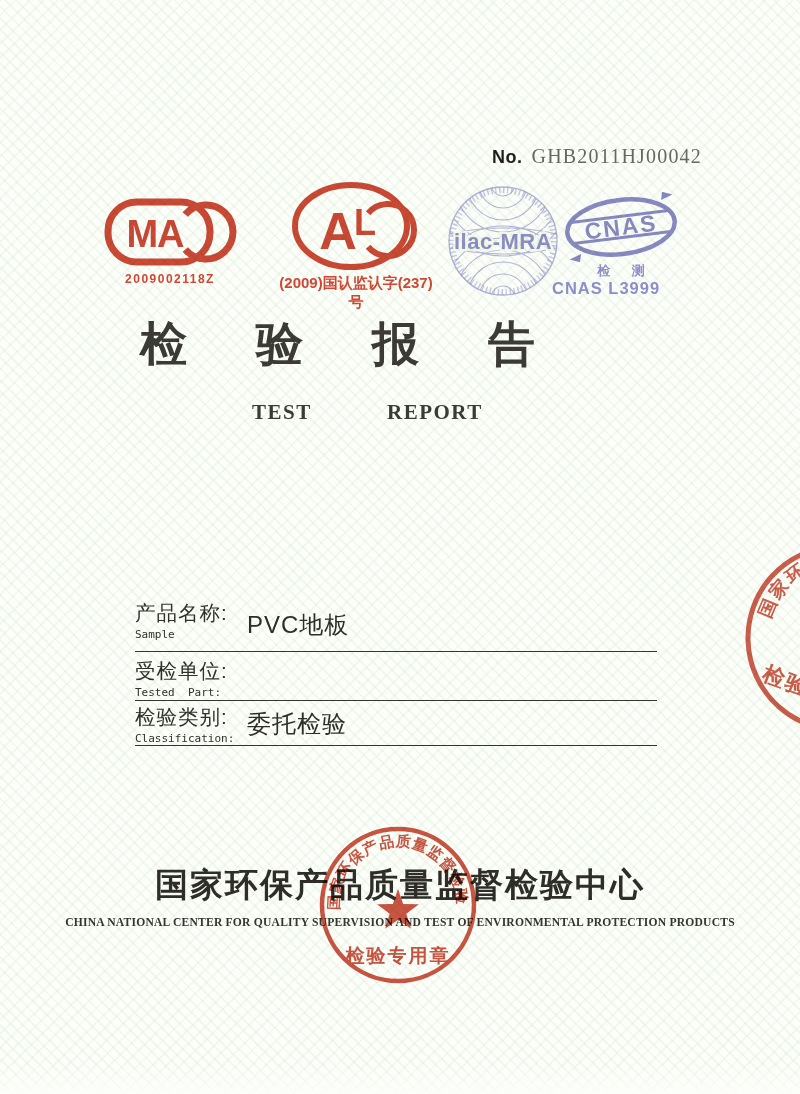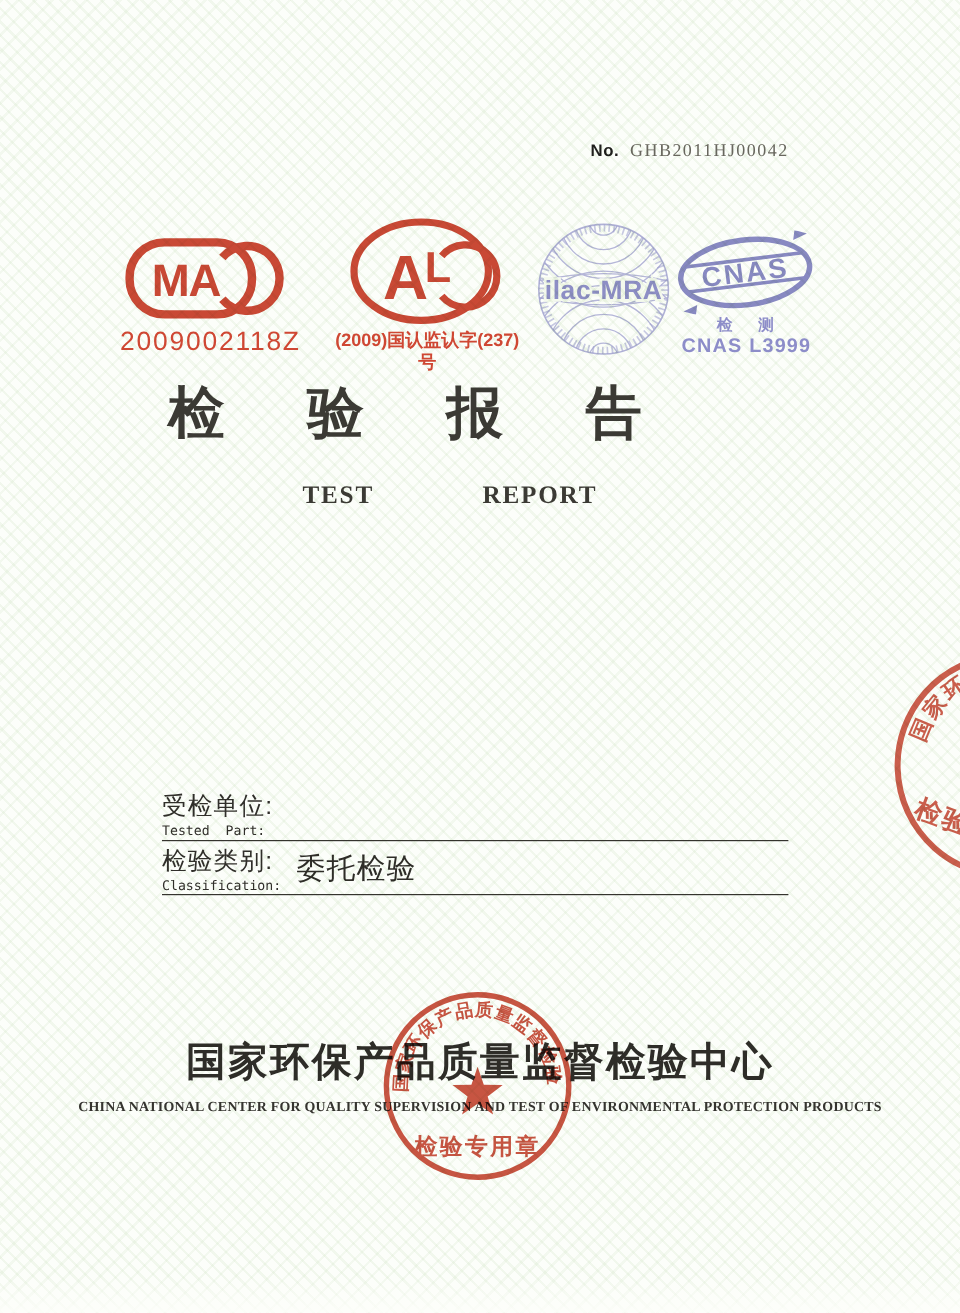--- a/index.html
+++ b/index.html
@@ -16,7 +16,7 @@
   .abs{position:absolute;}
   
   .no-line{left:492px;top:117px;display:flex;align-items:baseline;}
-  .no-label{font-size:14px;font-weight:800;color:#1f1f1c;letter-spacing:0.5px;}
+  .no-label{font-size:18px;font-weight:800;color:#1f1f1c;letter-spacing:0.5px;}
   .no-value{font-size:15px;font-family:"Liberation Serif",serif;color:#68675e;letter-spacing:1.2px;margin-left:9px;}
   
   .mark{mix-blend-mode:multiply;}

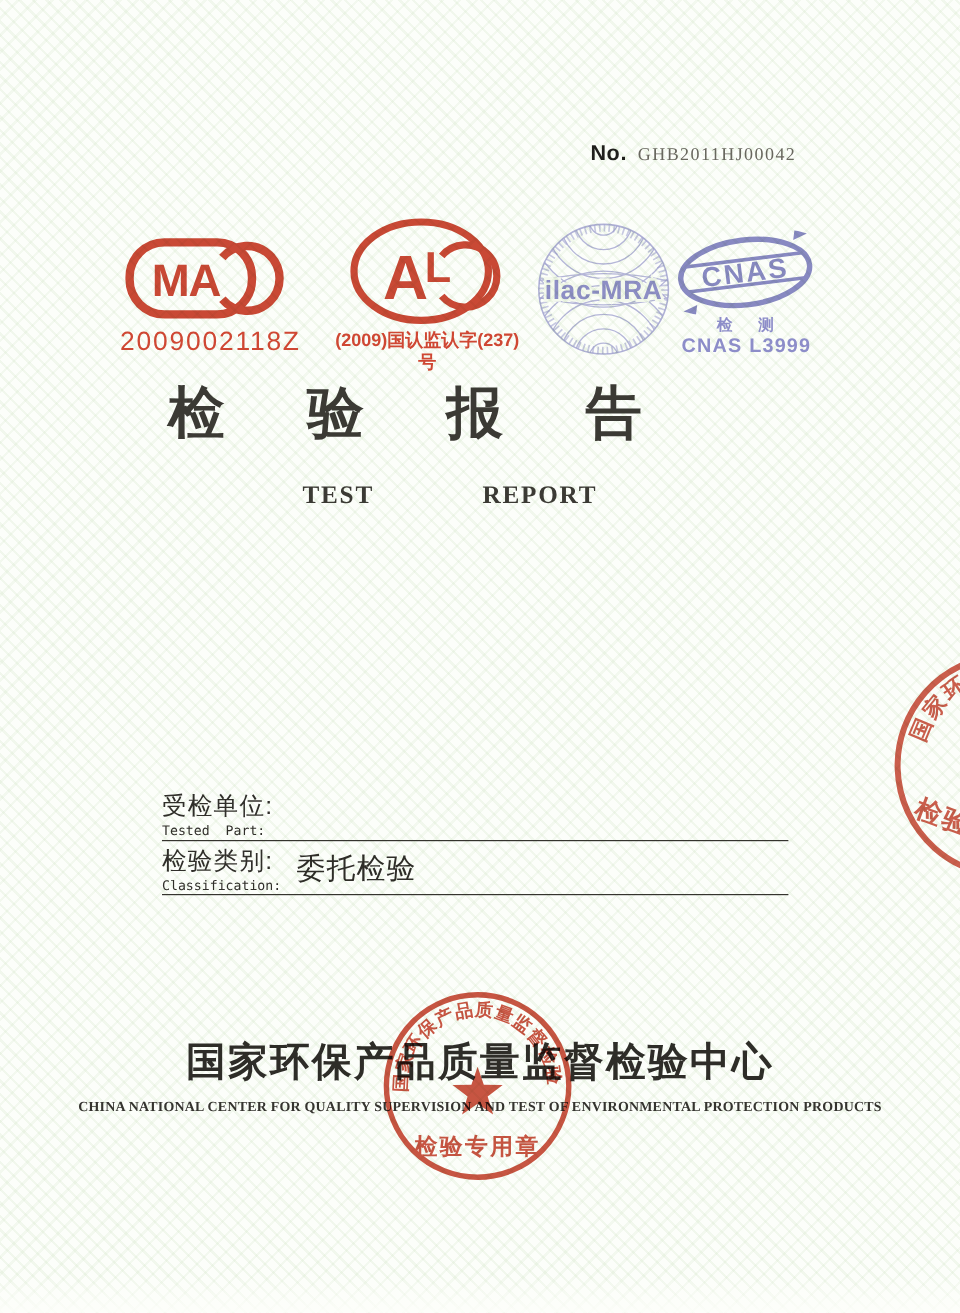--- a/index.html
+++ b/index.html
@@ -17,7 +17,7 @@
   
   .no-line{left:492px;top:117px;display:flex;align-items:baseline;}
   .no-label{font-size:18px;font-weight:800;color:#1f1f1c;letter-spacing:0.5px;}
-  .no-value{font-size:15px;font-family:"Liberation Serif",serif;color:#68675e;letter-spacing:1.2px;margin-left:9px;}
+  .no-value{font-size:20px;font-family:"Liberation Serif",serif;color:#68675e;letter-spacing:1.2px;margin-left:9px;margin-top:28px;}
   
   .mark{mix-blend-mode:multiply;}
   .cma-number{left:100px;top:272px;width:140px;text-align:center;font-size:22px;font-weight:400;letter-spacing:1.5px;color:#cf4733;}

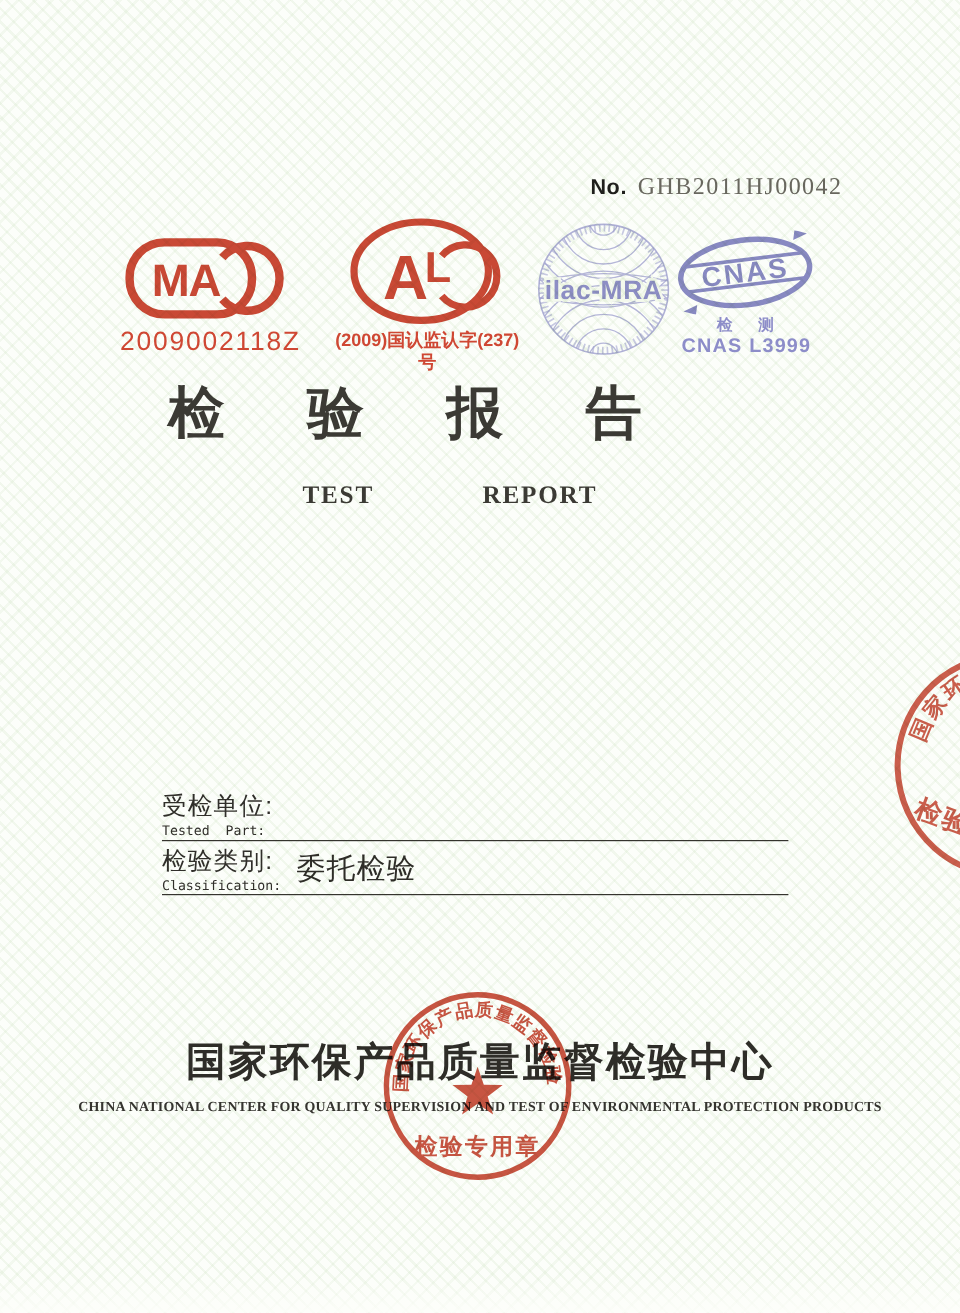--- a/index.html
+++ b/index.html
@@ -20,7 +20,7 @@
   .no-value{font-size:20px;font-family:"Liberation Serif",serif;color:#68675e;letter-spacing:1.2px;margin-left:9px;margin-top:28px;}
   
   .mark{mix-blend-mode:multiply;}
-  .cma-number{left:100px;top:272px;width:140px;text-align:center;font-size:22px;font-weight:400;letter-spacing:1.5px;color:#cf4733;}
+  .cma-number{left:100px;top:272px;width:140px;text-align:center;font-size:12px;font-weight:700;letter-spacing:1.5px;color:#cf4733;}
   .cal-caption{left:276px;top:274px;width:160px;text-align:center;font-size:15px;font-weight:700;color:#cf4733;}
   .cnas-caption-cn{left:560px;top:262px;width:122px;text-align:center;font-size:13px;color:#8d8dc9;letter-spacing:9px;text-indent:9px;font-weight:700;}
   .cnas-caption-code{left:552px;top:279px;width:140px;text-align:center;font-size:16.5px;color:#8d8dc9;font-weight:700;letter-spacing:1px;}

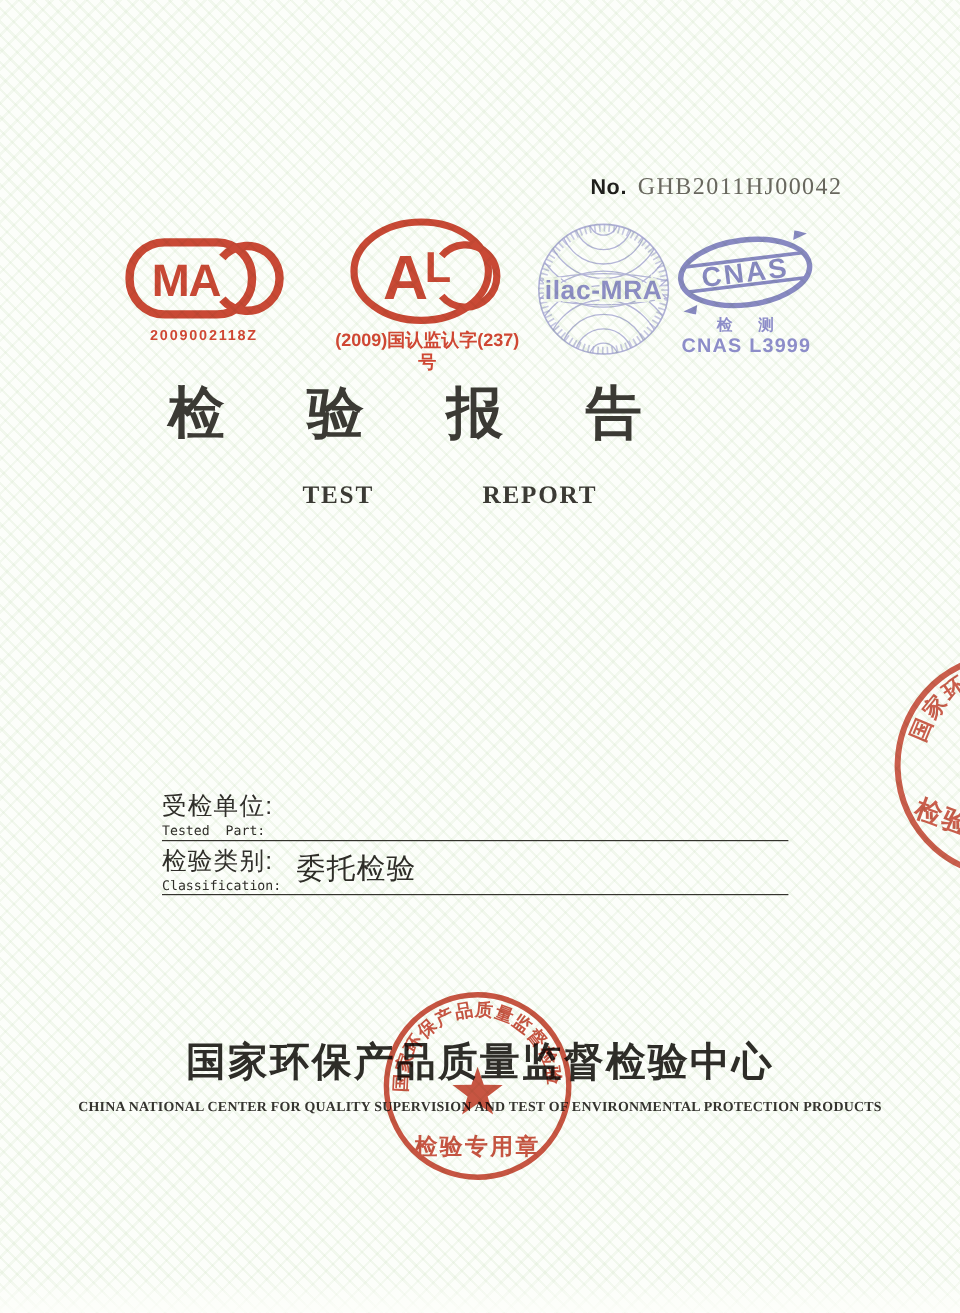--- a/index.html
+++ b/index.html
@@ -23,7 +23,7 @@
   .cma-number{left:100px;top:272px;width:140px;text-align:center;font-size:12px;font-weight:700;letter-spacing:1.5px;color:#cf4733;}
   .cal-caption{left:276px;top:274px;width:160px;text-align:center;font-size:15px;font-weight:700;color:#cf4733;}
   .cnas-caption-cn{left:560px;top:262px;width:122px;text-align:center;font-size:13px;color:#8d8dc9;letter-spacing:9px;text-indent:9px;font-weight:700;}
-  .cnas-caption-code{left:552px;top:279px;width:140px;text-align:center;font-size:16.5px;color:#8d8dc9;font-weight:700;letter-spacing:1px;}
+  .cnas-caption-code{left:552px;top:279px;width:140px;text-align:left;font-size:16.5px;color:#8d8dc9;font-weight:700;letter-spacing:1px;}
   
   .title-cn{left:140px;top:313px;font-size:47px;font-weight:700;letter-spacing:69px;color:#3b3a34;white-space:nowrap;}
   .title-en{font-size:21px;font-weight:700;font-family:"Liberation Serif",serif;letter-spacing:1.5px;color:#3b3a34;top:400px;}

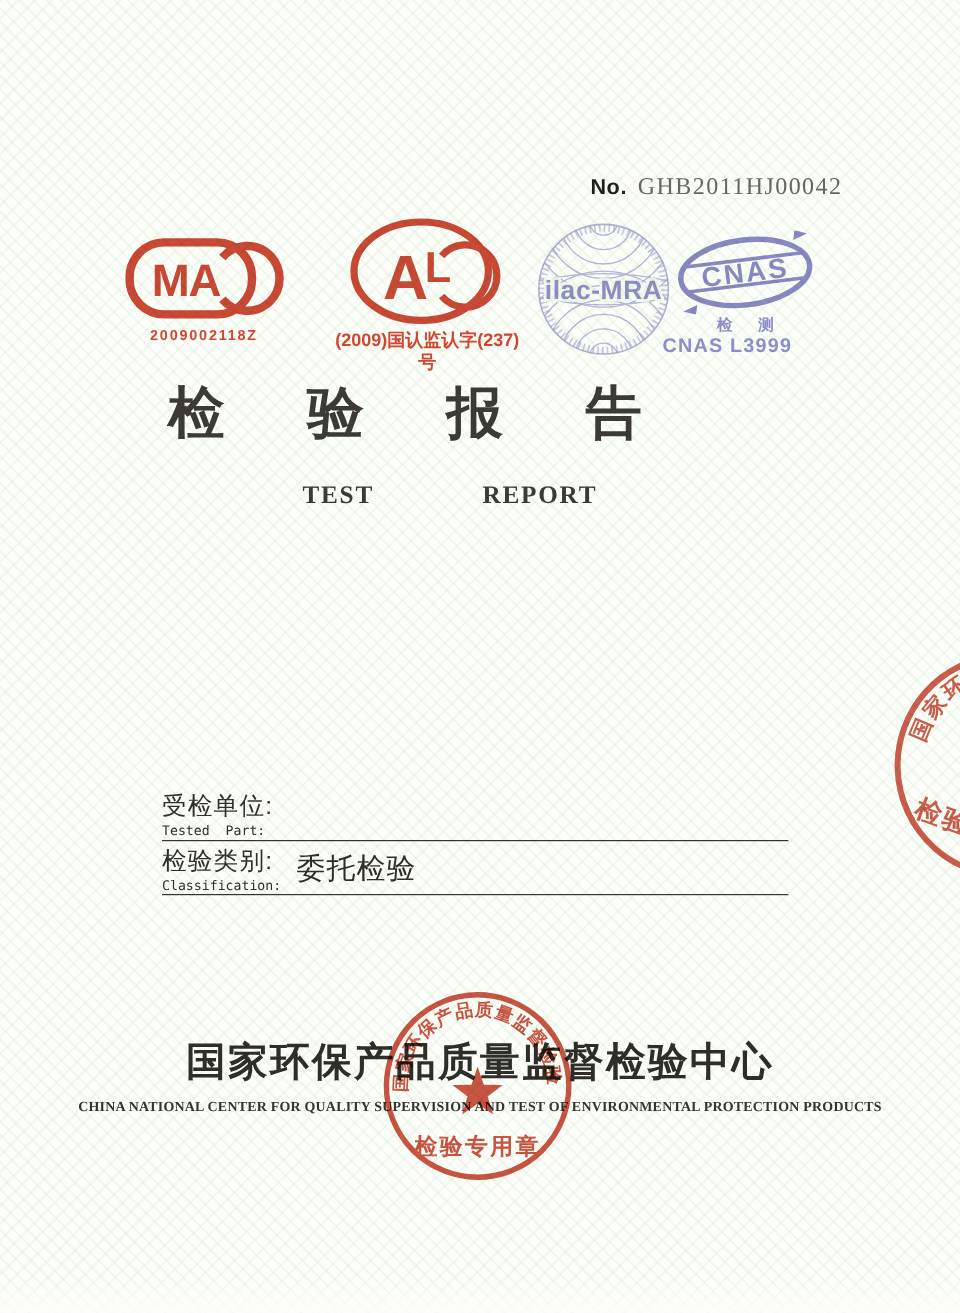--- a/index.html
+++ b/index.html
@@ -28,7 +28,7 @@
   .title-cn{left:140px;top:313px;font-size:47px;font-weight:700;letter-spacing:69px;color:#3b3a34;white-space:nowrap;}
   .title-en{font-size:21px;font-weight:700;font-family:"Liberation Serif",serif;letter-spacing:1.5px;color:#3b3a34;top:400px;}
   .title-en-1{left:252px;}
-  .title-en-2{left:402px;}
+  .title-en-2{left:387px;}
   
   .field-row{left:135px;width:522px;border-bottom:1.6px solid #35342e;display:flex;}
   .row-1{top:594px;height:57px;}

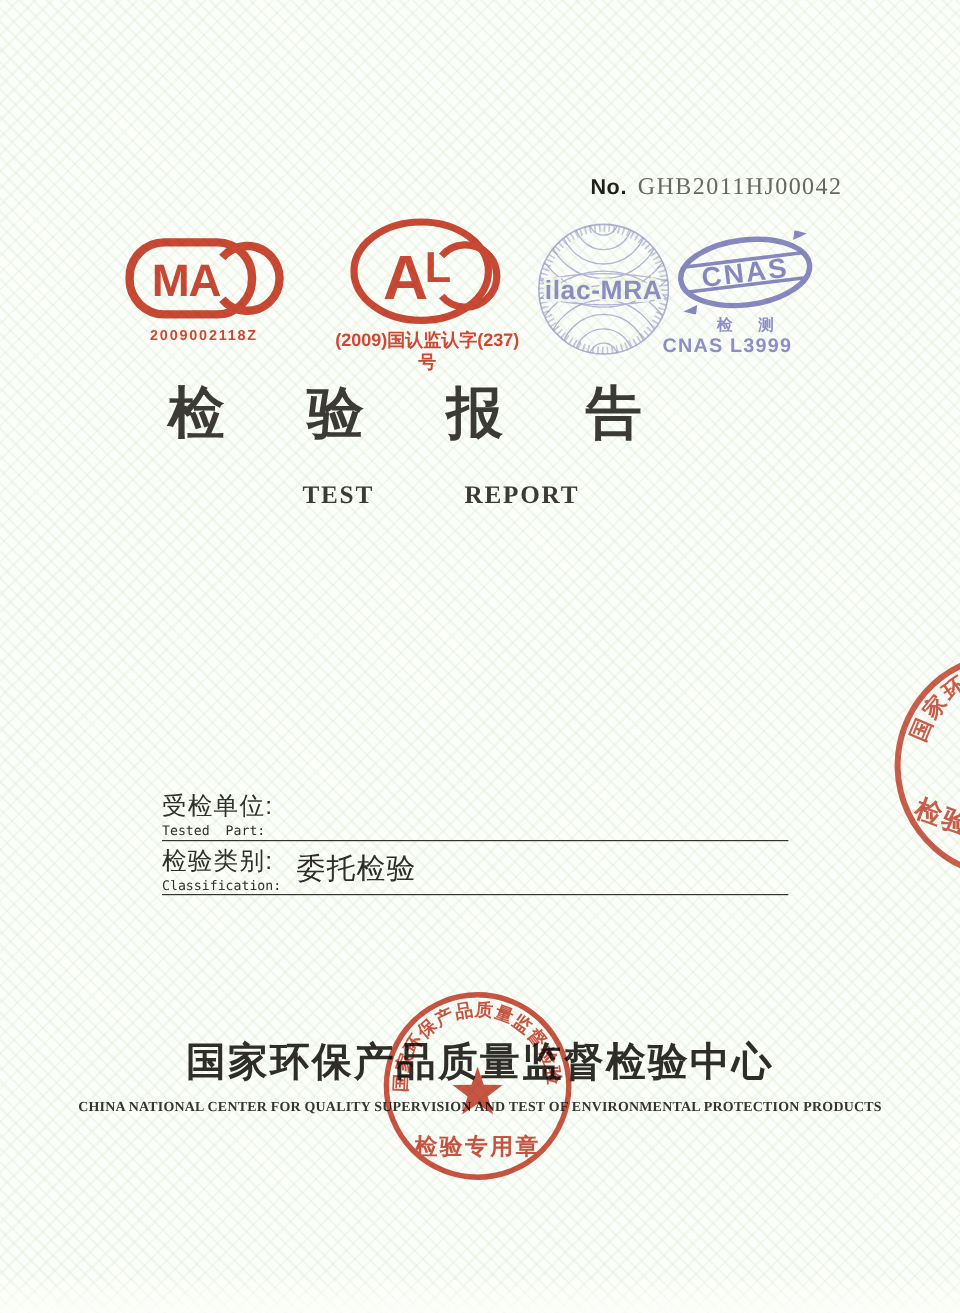--- a/index.html
+++ b/index.html
@@ -115,6 +115,13 @@
   <div class="abs title-en title-en-1">TEST</div>
   <div class="abs title-en title-en-2">REPORT</div>
 
+  <div class="abs field-row row-1">
+    <div class="field-label">
+      <div class="label-cn">产品名称:</div>
+      <div class="label-en">Sample</div>
+    </div>
+    <div class="field-value">PVC地板</div>
+  </div>
   <div class="abs field-row row-2">
     <div class="field-label">
       <div class="label-cn">受检单位:</div>

